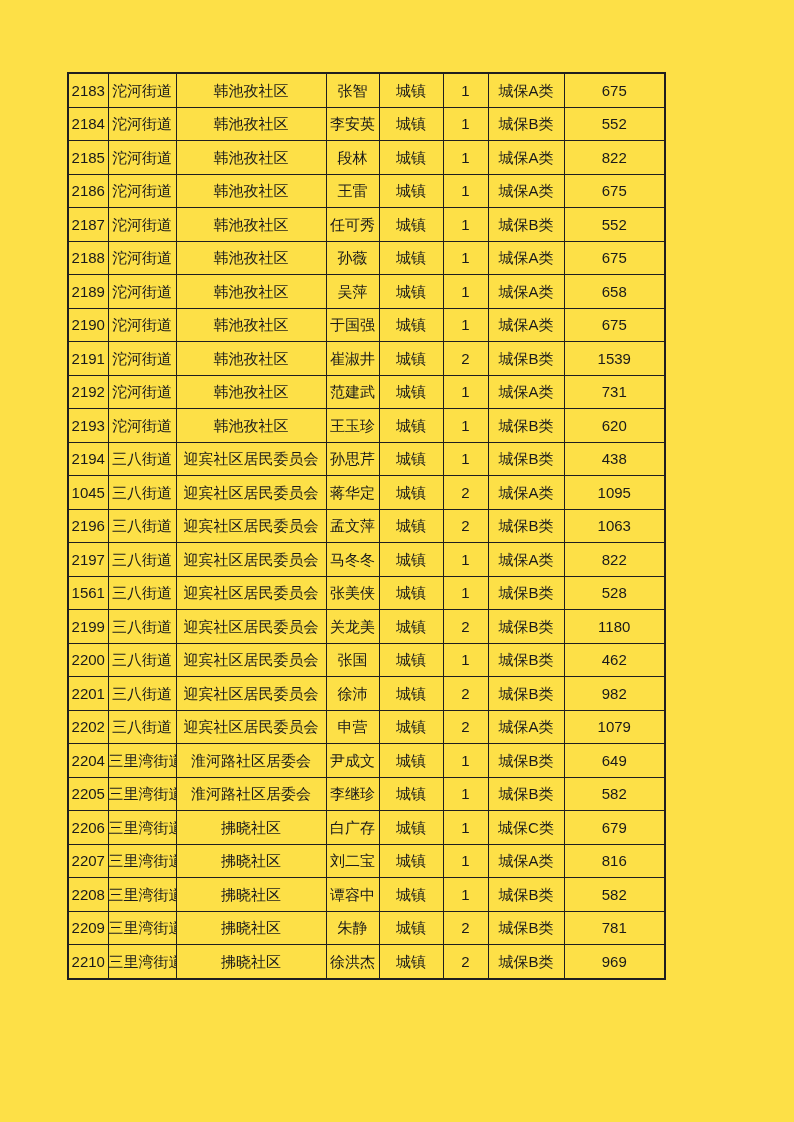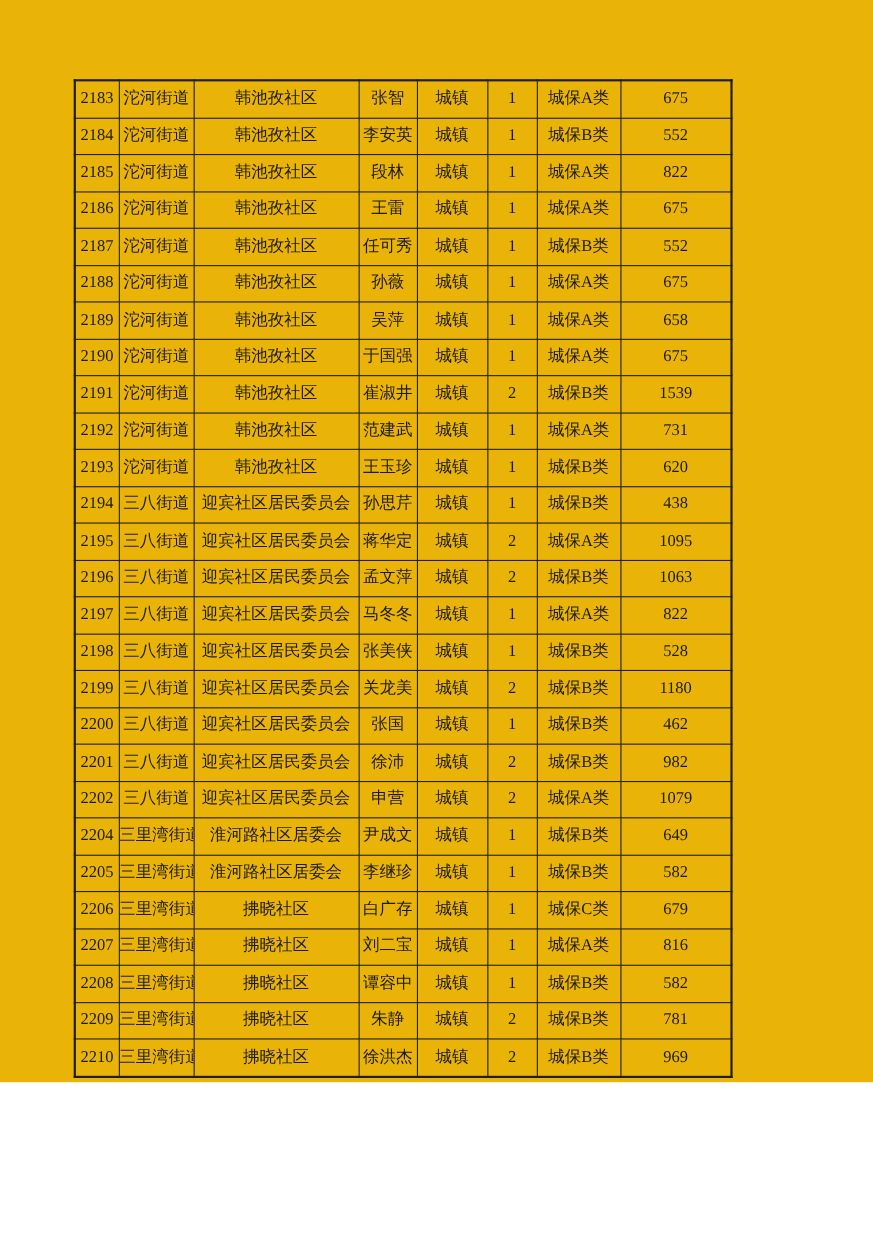--- a/index.html
+++ b/index.html
@@ -10,10 +10,10 @@
   .page {
     position: relative;
     width: 794px;
-    height: 984px;
-    background: #eab308;
+    height: 1122px;
+    background: #fde047;
     overflow: hidden;
-    font-family: Liberation Serif, serif;
+    font-family: Liberation Sans, sans-serif;
     color: #1a1a1a;
   }
   table.roster {

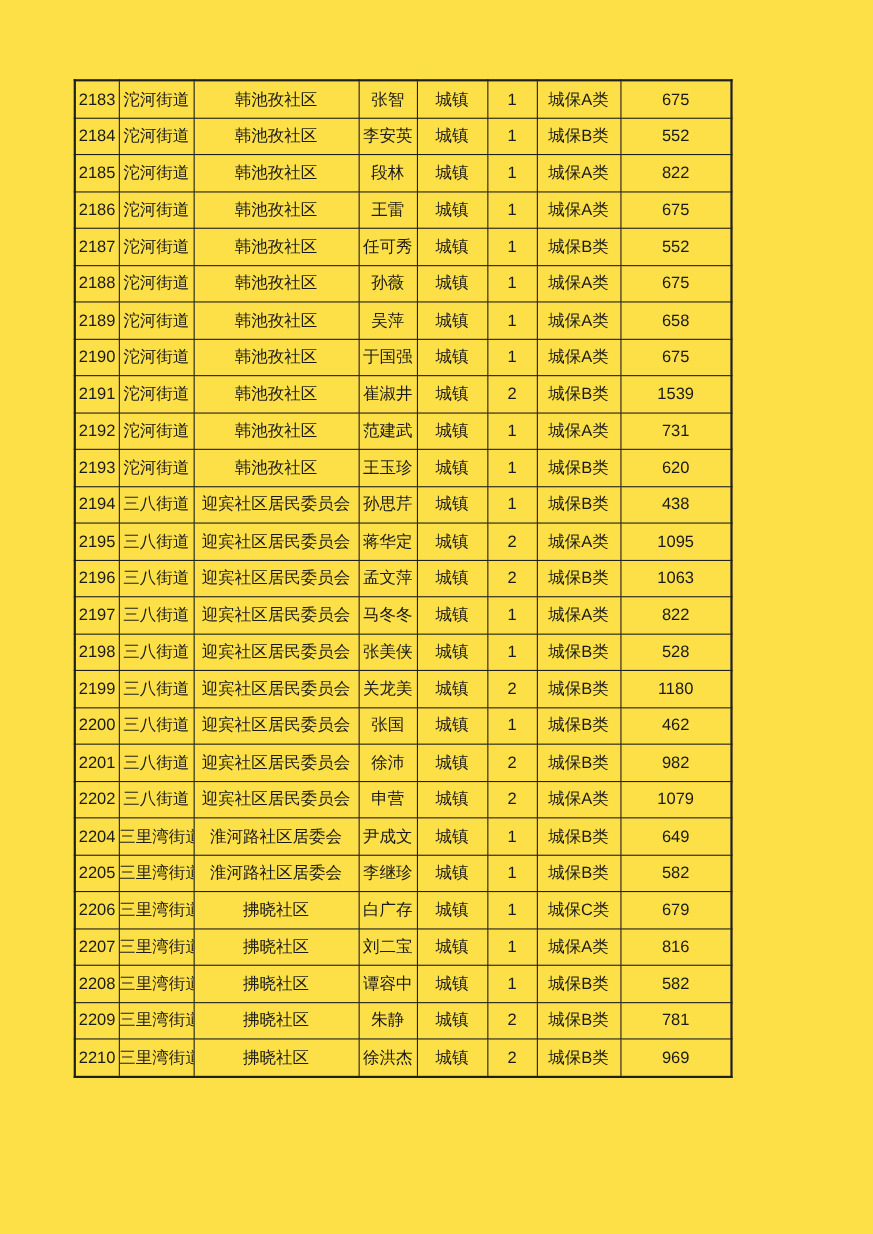--- a/index.html
+++ b/index.html
@@ -183,7 +183,7 @@
           <td>438</td>
         </tr>
         <tr>
-          <td>2195</td>
+          <td>1045</td>
           <td>三八街道</td>
           <td>迎宾社区居民委员会</td>
           <td>蒋华定</td>

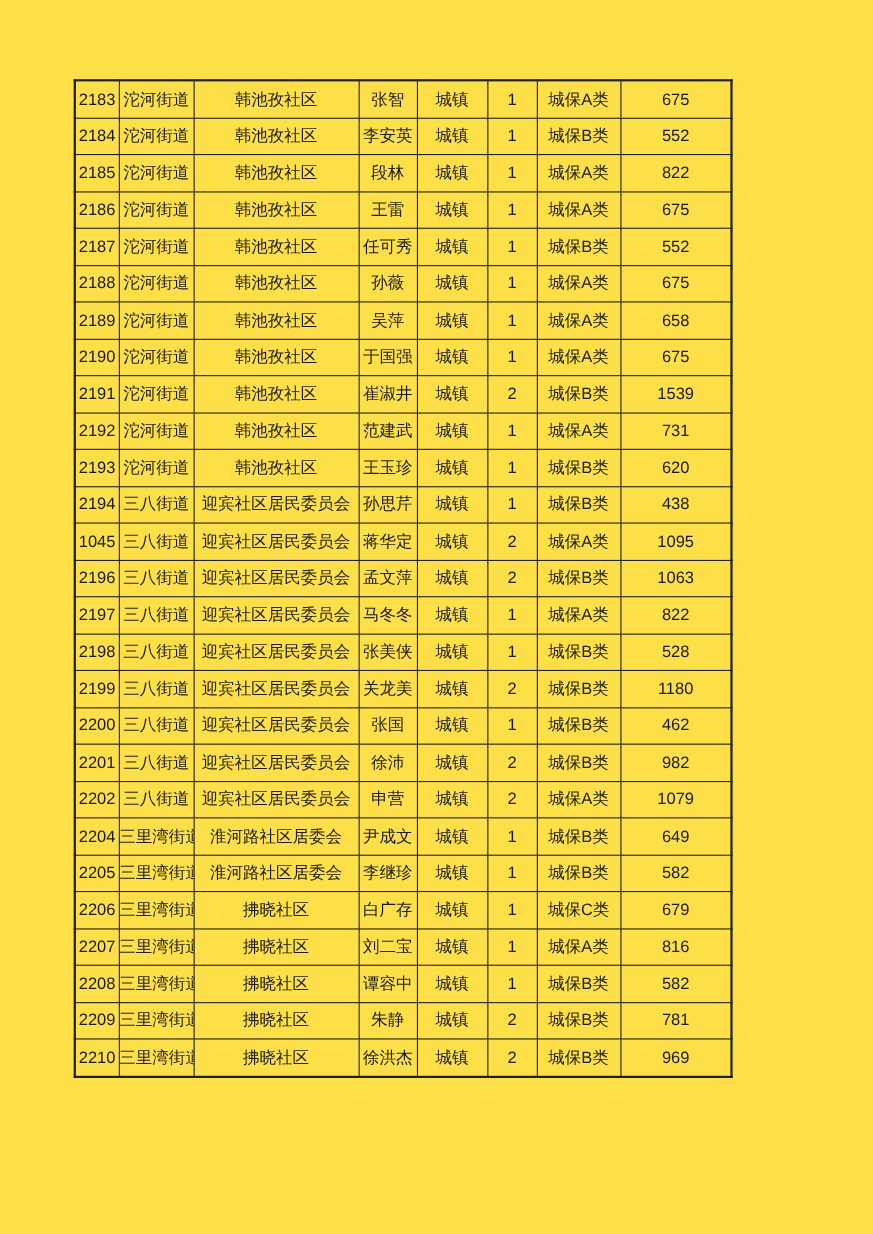--- a/index.html
+++ b/index.html
@@ -213,7 +213,7 @@
           <td>822</td>
         </tr>
         <tr>
-          <td>2198</td>
+          <td>1561</td>
           <td>三八街道</td>
           <td>迎宾社区居民委员会</td>
           <td>张美侠</td>

